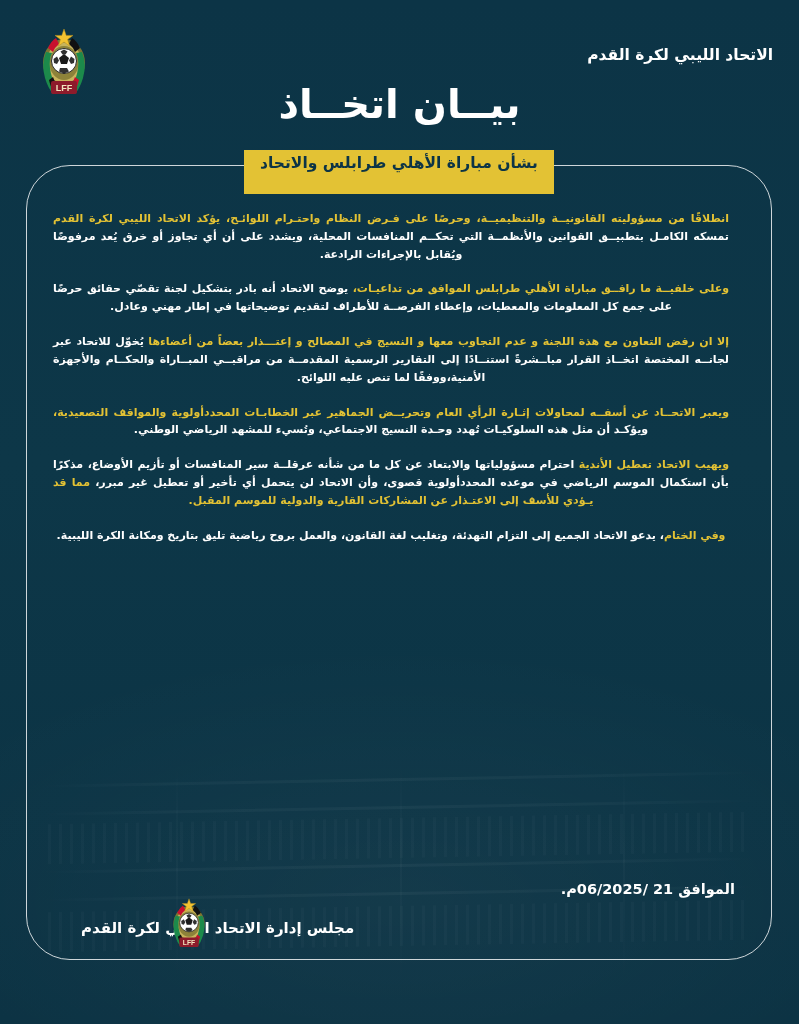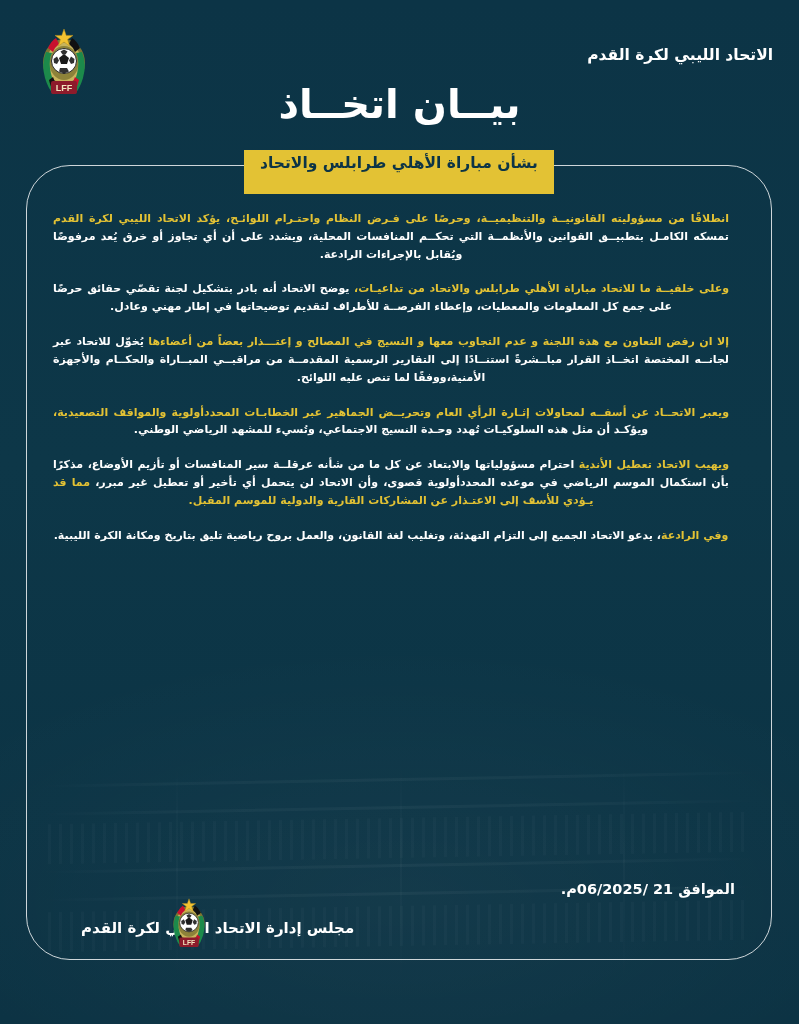--- a/index.html
+++ b/index.html
@@ -246,7 +246,7 @@
 
     <div class="body-wrap">
       <p class="para"><span class="gold">انطلاقًا من مسؤوليته القانونيــة والتنظيميــة، وحرصًا على فـرض النظام واحتـرام اللوائـح، يؤكد الاتحاد الليبي لكرة القدم </span><span>تمسكه الكامـل بتطبيــق القوانين والأنظمــة التي تحكــم المنافسات المحلية، ويشدد على أن أي تجاوز أو خرق يُعد مرفوضًا ويُقابل بالإجراءات الرادعة.</span></p>
-      <p class="para"><span class="gold">وعلى خلفيــة ما للاتحاد مباراة الأهلي طرابلس والاتحاد من تداعيـات، </span><span>يوضح الاتحاد أنه بادر بتشكيل لجنة تقصّي حقائق حرضًا على جمع كل المعلومات والمعطيات، وإعطاء الفرصــة للأطراف لتقديم توضيحاتها في إطار مهني وعادل.</span></p>
+      <p class="para"><span class="gold">وعلى خلفيــة ما رافــق مباراة الأهلي طرابلس الموافق من تداعيـات، </span><span>يوضح الاتحاد أنه بادر بتشكيل لجنة تقصّي حقائق حرضًا على جمع كل المعلومات والمعطيات، وإعطاء الفرصــة للأطراف لتقديم توضيحاتها في إطار مهني وعادل.</span></p>
       <p class="para"><span class="gold">إلا ان رفض التعاون مع هذة اللجنة و عدم التجاوب معها و النسيج في المصالح و إعتـــذار بعضاً من أعضاءها </span><span>يُخوّل للاتحاد عبر لجانــه المختصة اتخــاذ القرار مباــشرةً استنــادًا إلى التقارير الرسمية المقدمــة من مراقبــي المبــاراة والحكــام والأجهزة الأمنية،ووفقًا لما تنص عليه اللوائح.</span></p>
       <p class="para"><span class="gold">ويعبر الاتحــاد عن أسفــه لمحاولات إثـارة الرأي العام وتحريــض الجماهير عبر الخطابـات المحددأولوية والمواقف التصعيدية، </span><span>ويؤكـد أن مثل هذه السلوكيـات تُهدد وحـدة النسيج الاجتماعي، وتُسيء للمشهد الرياضي الوطني.</span></p>
       <p class="para"><span class="gold">ويهيب الاتحاد تعطيل الأندية </span><span>احترام مسؤولياتها والابتعاد عن كل ما من شأنه عرقلــة سير المنافسات أو تأزيم الأوضاع، مذكرًا بأن استكمال الموسم الرياضي في موعده المحددأولوية قصوى، وأن الاتحاد لن يتحمل أي تأخير أو تعطيل غير مبرر، </span><span class="gold">مما قد يـؤدي للأسف إلى الاعتـذار عن المشاركات القارية والدولية للموسم المقبل.</span></p>

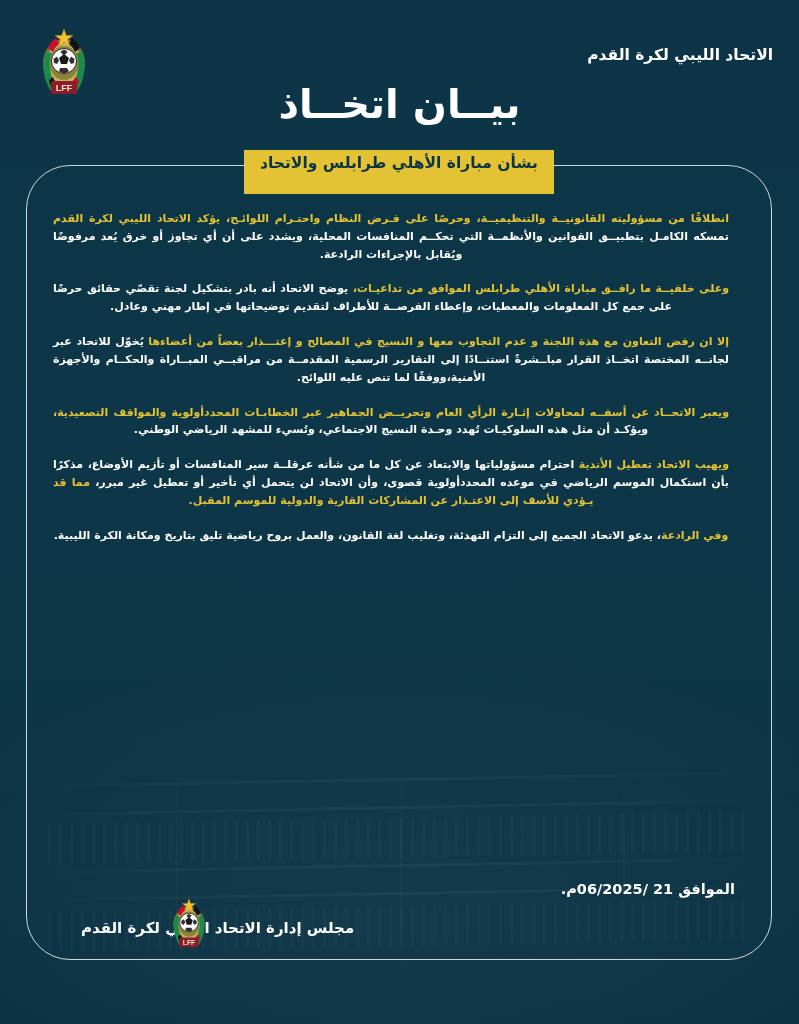--- a/index.html
+++ b/index.html
@@ -250,7 +250,7 @@
       <p class="para"><span class="gold">إلا ان رفض التعاون مع هذة اللجنة و عدم التجاوب معها و النسيج في المصالح و إعتـــذار بعضاً من أعضاءها </span><span>يُخوّل للاتحاد عبر لجانــه المختصة اتخــاذ القرار مباــشرةً استنــادًا إلى التقارير الرسمية المقدمــة من مراقبــي المبــاراة والحكــام والأجهزة الأمنية،ووفقًا لما تنص عليه اللوائح.</span></p>
       <p class="para"><span class="gold">ويعبر الاتحــاد عن أسفــه لمحاولات إثـارة الرأي العام وتحريــض الجماهير عبر الخطابـات المحددأولوية والمواقف التصعيدية، </span><span>ويؤكـد أن مثل هذه السلوكيـات تُهدد وحـدة النسيج الاجتماعي، وتُسيء للمشهد الرياضي الوطني.</span></p>
       <p class="para"><span class="gold">ويهيب الاتحاد تعطيل الأندية </span><span>احترام مسؤولياتها والابتعاد عن كل ما من شأنه عرقلــة سير المنافسات أو تأزيم الأوضاع، مذكرًا بأن استكمال الموسم الرياضي في موعده المحددأولوية قصوى، وأن الاتحاد لن يتحمل أي تأخير أو تعطيل غير مبرر، </span><span class="gold">مما قد يـؤدي للأسف إلى الاعتـذار عن المشاركات القارية والدولية للموسم المقبل.</span></p>
-      <p class="para tight"><span class="gold">وفي الرادعة</span><span>، يدعو الاتحاد الجميع إلى التزام التهدئة، وتغليب لغة القانون، والعمل بروح رياضية تليق بتاريخ ومكانة الكرة الليبية.</span></p>
+      <p class="para tight"><span class="gold">وفي الختام</span><span>، يدعو الاتحاد الجميع إلى التزام التهدئة، وتغليب لغة القانون، والعمل بروح رياضية تليق بتاريخ ومكانة الكرة الليبية.</span></p>
     </div>
 
     <div class="footer">

